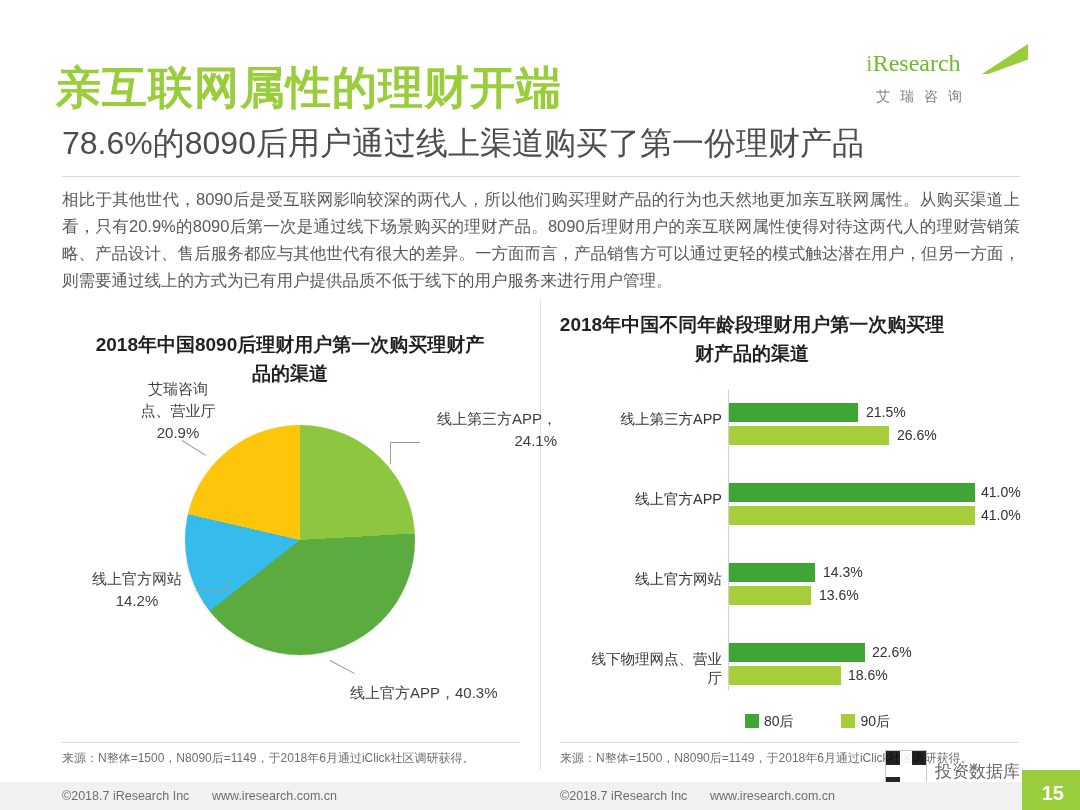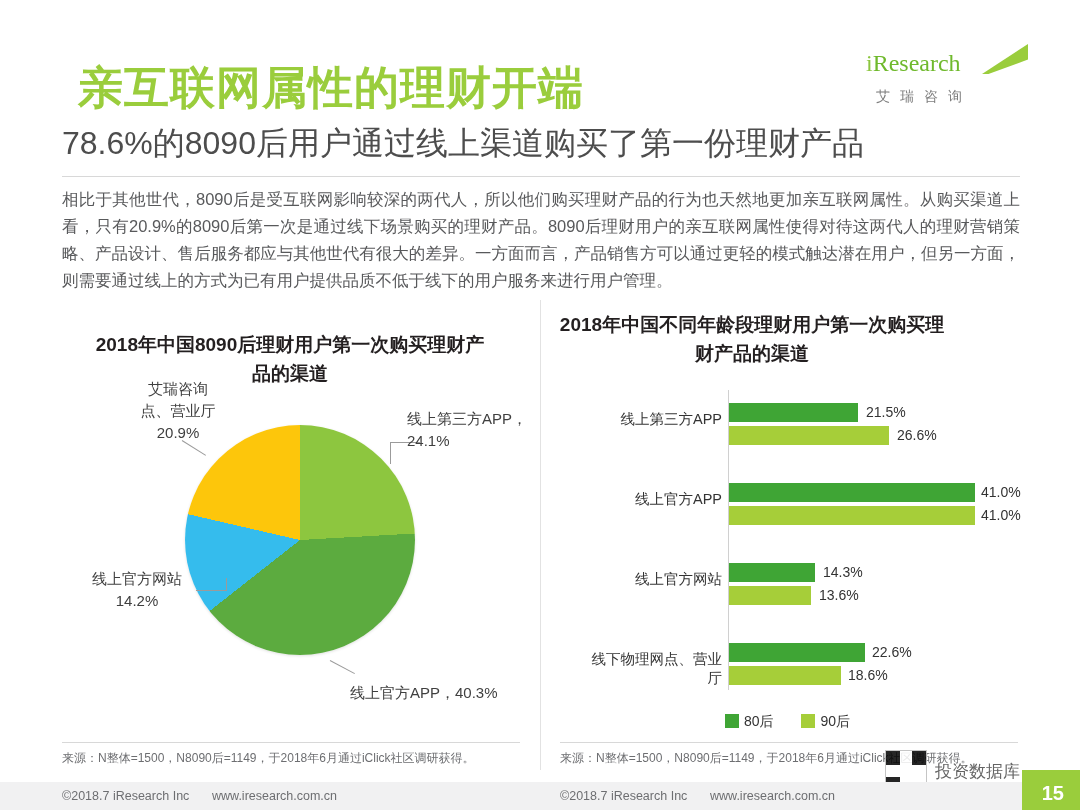--- a/index.html
+++ b/index.html
@@ -7,7 +7,7 @@
   .page{position:relative;width:1080px;height:810px;}
 
   
-  .title-main{position:absolute;left:78px;top:58px;font-size:45px;color:#9acd3c;font-weight:700;letter-spacing:1px;}
+  .title-main{position:absolute;left:56px;top:58px;font-size:45px;color:#9acd3c;font-weight:700;letter-spacing:1px;}
   .title-sub{position:absolute;left:62px;top:122px;font-size:32px;color:#4d4d4d;font-weight:400;}
   .rule{position:absolute;left:62px;top:176px;width:958px;height:1px;background:#d8d8d8;}
 

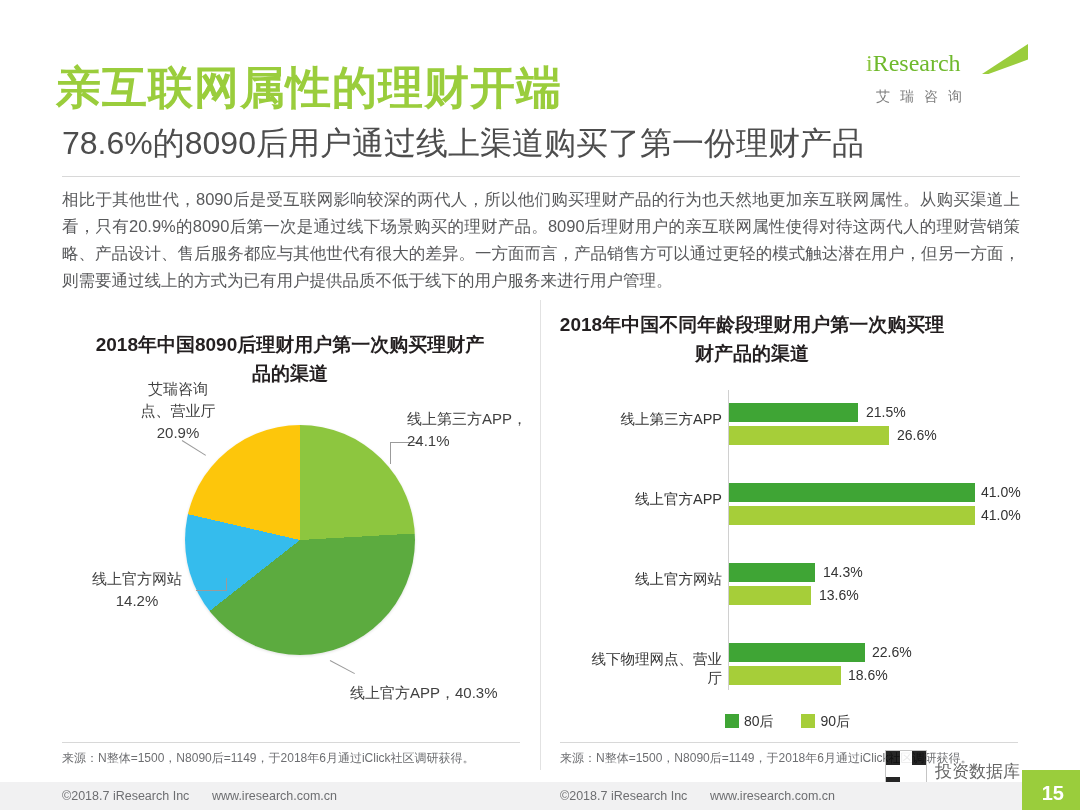--- a/index.html
+++ b/index.html
@@ -41,7 +41,7 @@
        box-shadow:0 1px 3px rgba(0,0,0,.12);}
 
   .lbl{position:absolute;font-size:15px;color:#3f3f3f;line-height:22px;}
-  #pl-app{left:407px;top:408px;width:150px;text-align:left;}
+  #pl-app{left:407px;top:408px;width:150px;text-align:right;}
   #pl-offline{left:118px;top:378px;width:120px;text-align:center;}
   #pl-site{left:72px;top:568px;width:130px;text-align:center;}
   #pl-official{left:350px;top:682px;width:190px;text-align:left;}

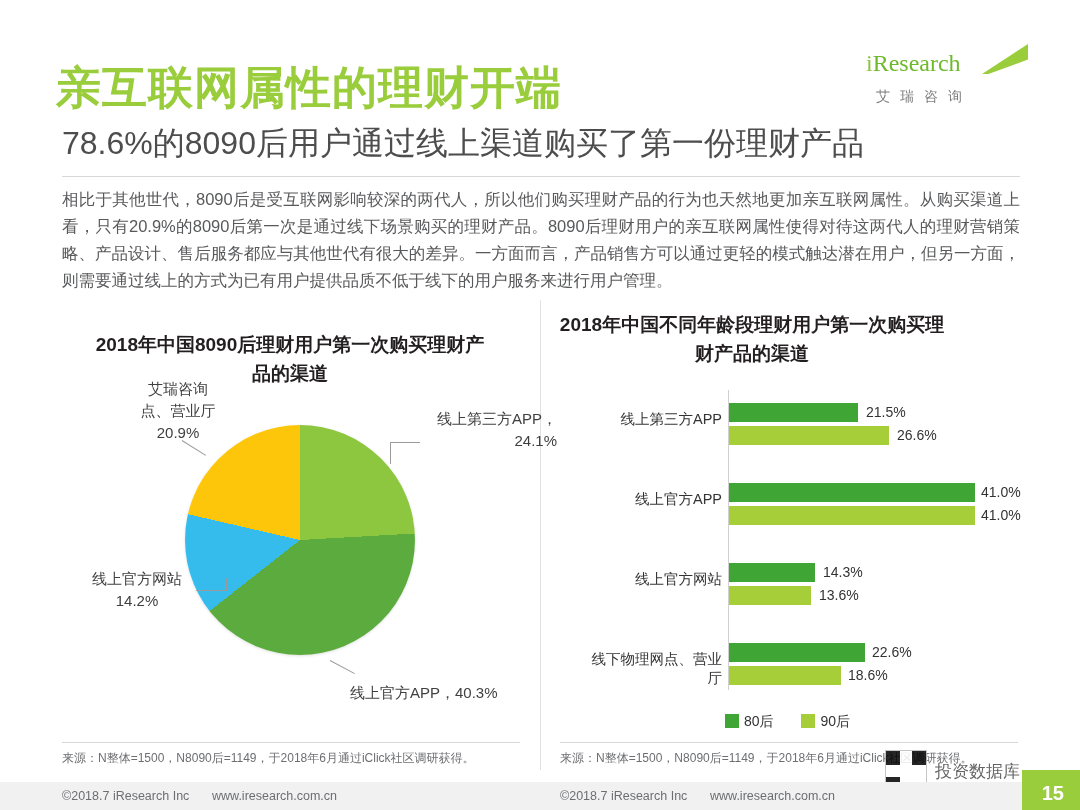--- a/index.html
+++ b/index.html
@@ -66,7 +66,7 @@
 
   .legend{position:absolute;left:725px;top:713px;font-size:14px;color:#333;}
   .legend span.sw{display:inline-block;width:14px;height:14px;vertical-align:-2px;margin-right:5px;}
-  .legend .i{display:inline-block;margin-right:24px;}
+  .legend .i{display:inline-block;margin-right:24px;margin-left:20px;}
 
   
   .srcline{position:absolute;height:1px;background:#d8d8d8;}

